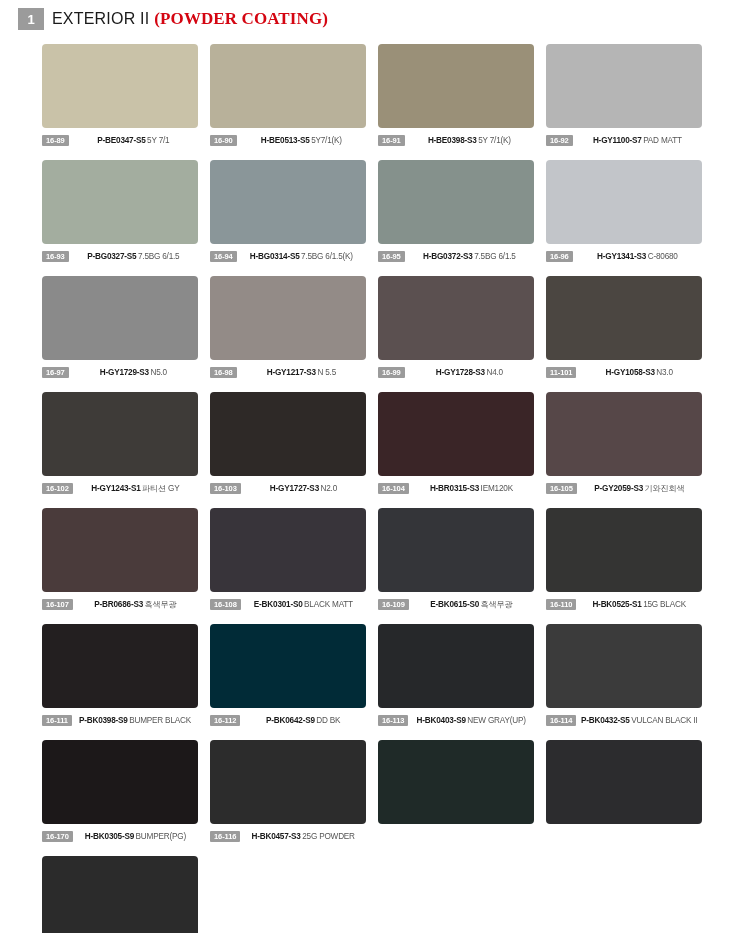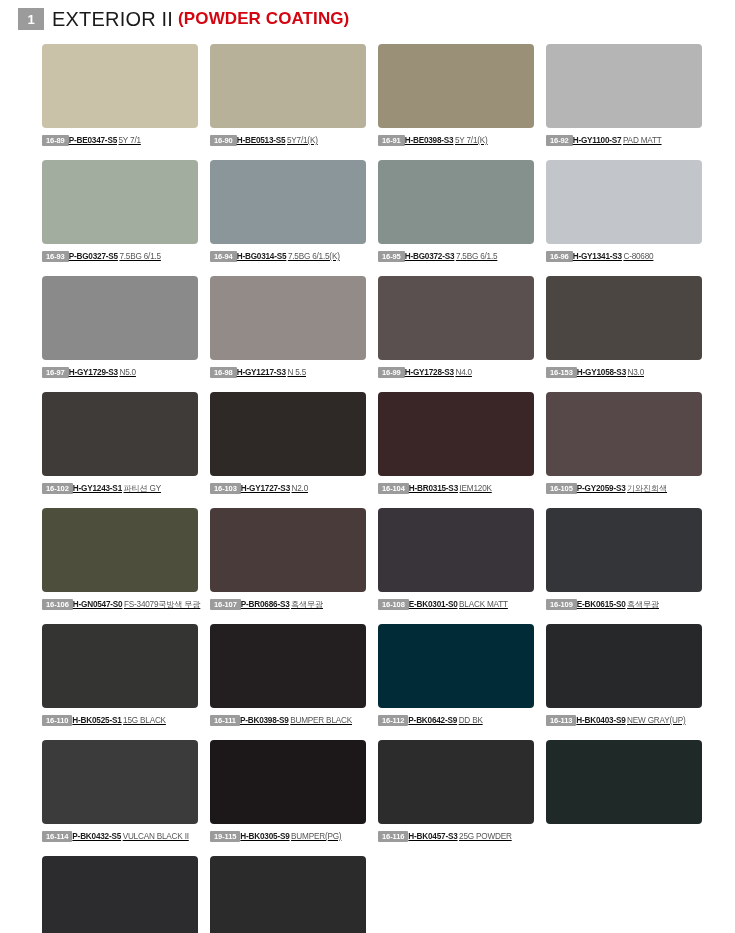--- a/index.html
+++ b/index.html
@@ -42,7 +42,7 @@
     letter-spacing: 0;
   }
   .header-title {
-    font-size: 20px;
+    font-size: 16px;
     color: #1a1a1a;
     font-weight: 400;
     letter-spacing: 0.2px;

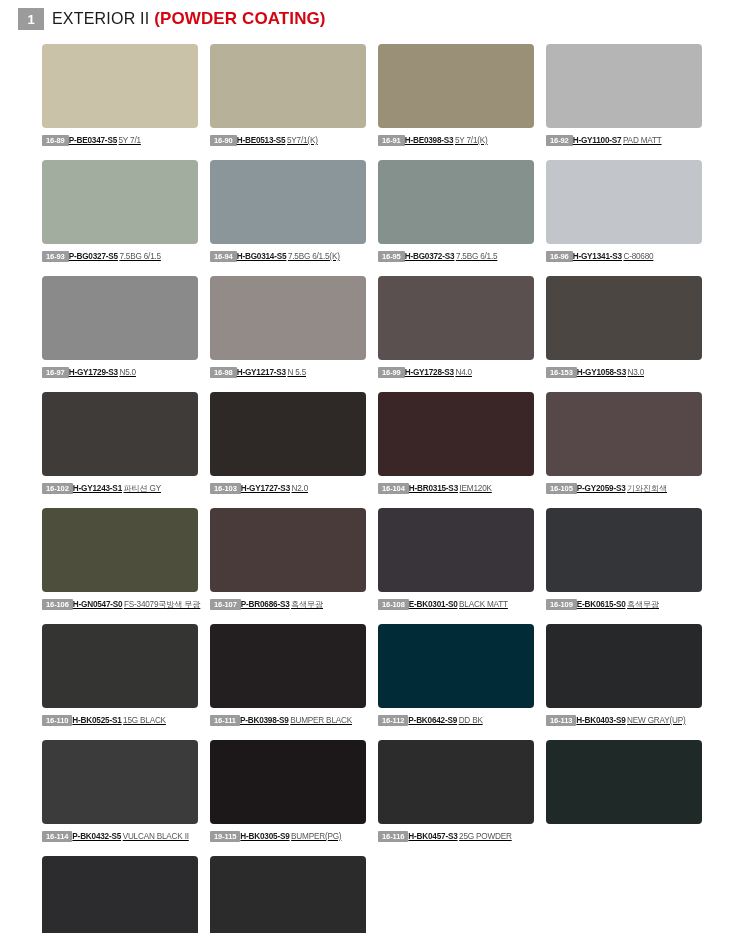--- a/index.html
+++ b/index.html
@@ -55,6 +55,7 @@
     letter-spacing: 0.1px;
     margin-left: 5px;
     white-space: nowrap;
+    font-family: Liberation Serif, serif;
   }
 
   

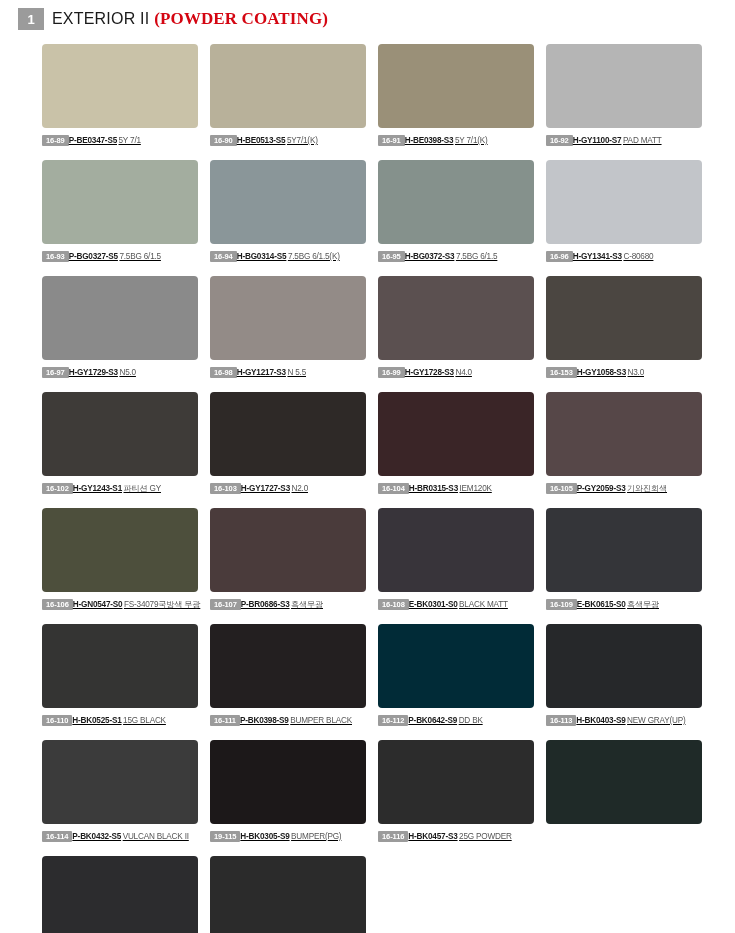--- a/index.html
+++ b/index.html
@@ -97,13 +97,12 @@
   }
   .names {
     flex: 1 1 auto;
-    text-align: left;
+    text-align: center;
     white-space: nowrap;
     overflow: visible;
     font-size: 8px;
     line-height: 11px;
     letter-spacing: -0.2px;
-    text-decoration: underline;
   }
   .code {
     font-weight: bold;

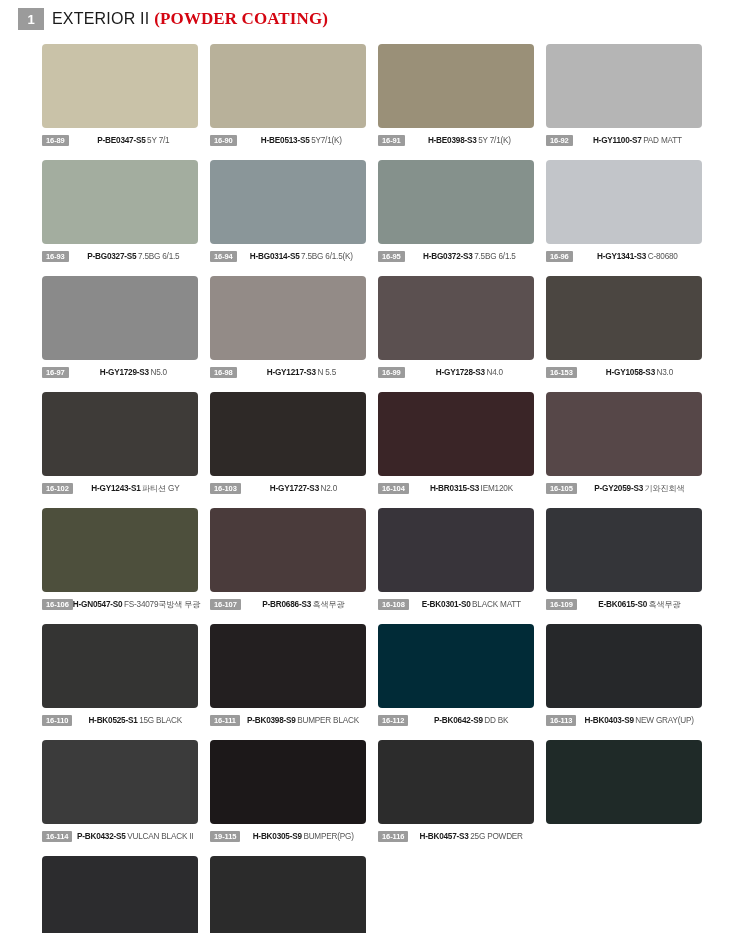--- a/index.html
+++ b/index.html
@@ -209,7 +209,7 @@
       <div class="cell">
         <div class="swatch" style="background: rgb(75, 70, 65);"></div>
         <div class="caption">
-          <span class="chip">16-153</span>
+          <span class="chip">11-101</span>
           <span class="names"><span class="code">H-GY1058-S3</span><span class="desc">N3.0</span></span>
         </div>
       </div>

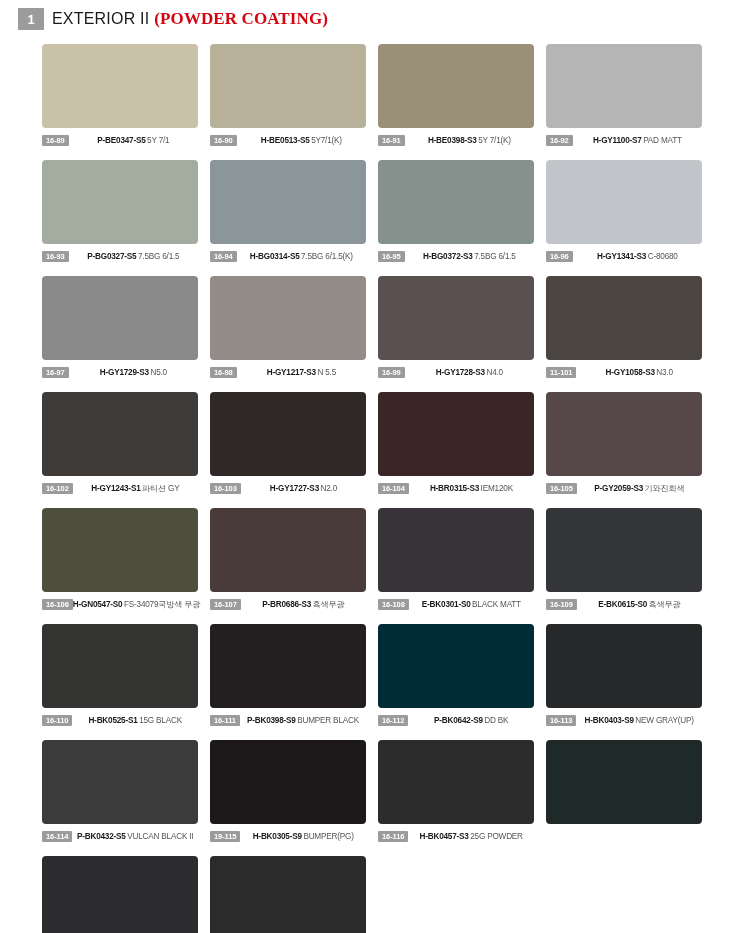--- a/index.html
+++ b/index.html
@@ -242,13 +242,6 @@
         </div>
       </div>
       <div class="cell">
-        <div class="swatch" style="background: rgb(77, 79, 60);"></div>
-        <div class="caption">
-          <span class="chip">16-106</span>
-          <span class="names"><span class="code">H-GN0547-S0</span><span class="desc">FS-34079국방색 무광</span></span>
-        </div>
-      </div>
-      <div class="cell">
         <div class="swatch" style="background: rgb(74, 59, 59);"></div>
         <div class="caption">
           <span class="chip">16-107</span>

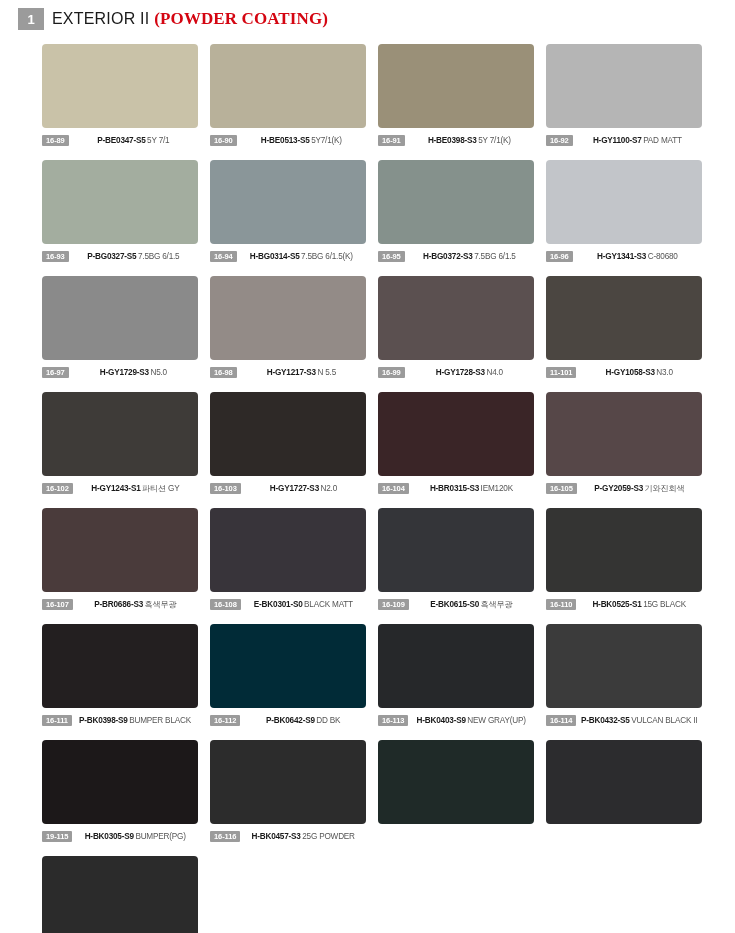--- a/index.html
+++ b/index.html
@@ -300,7 +300,7 @@
       <div class="cell">
         <div class="swatch" style="background: rgb(28, 24, 25);"></div>
         <div class="caption">
-          <span class="chip">19-115</span>
+          <span class="chip">16-170</span>
           <span class="names"><span class="code">H-BK0305-S9</span><span class="desc">BUMPER(PG)</span></span>
         </div>
       </div>

